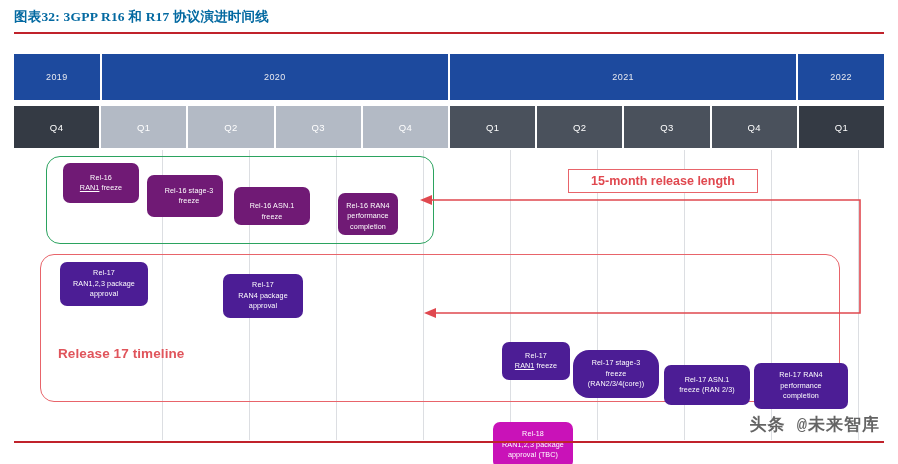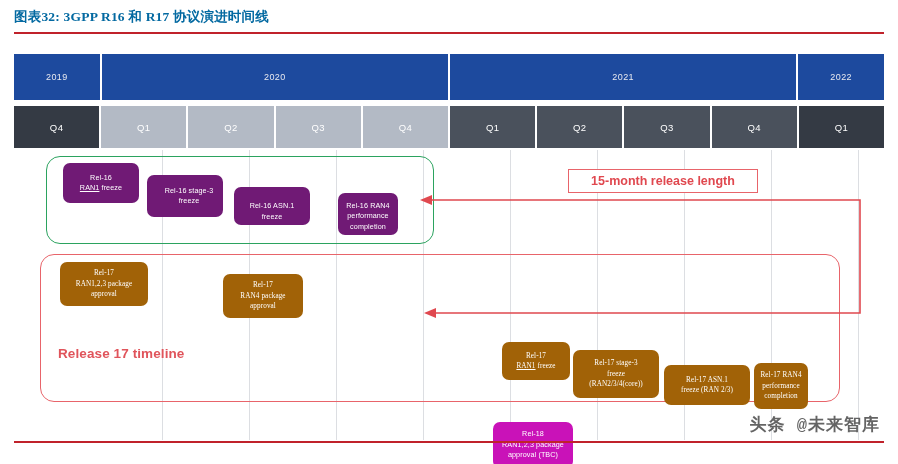--- a/index.html
+++ b/index.html
@@ -148,7 +148,7 @@
     letter-spacing: 0.1px;
   }
   .node-green { background: #701a75; }
-  .node-red { background: #a16207; font-family: Liberation Serif, serif; }
+  .node-red { background: #4c1d95; }
   .node-magenta { background: #C912B8; }
   .node u { text-decoration: underline; }
 

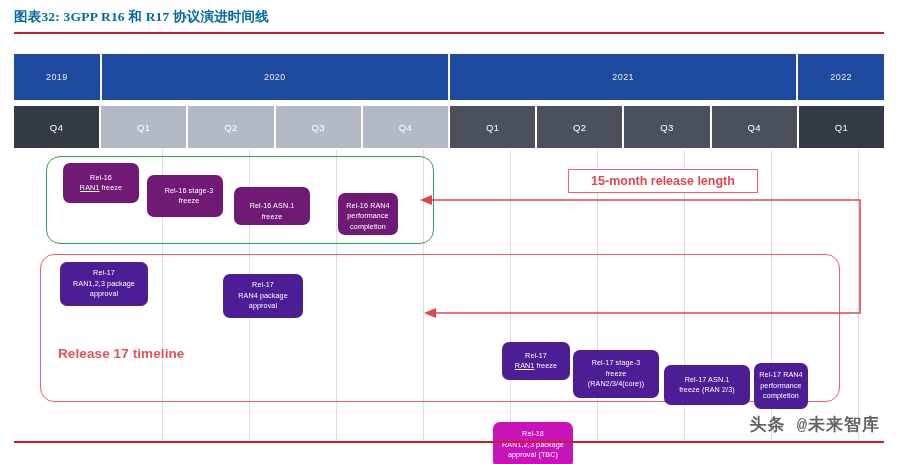--- a/index.html
+++ b/index.html
@@ -322,7 +322,7 @@
       </div>
     </div>
 
-    <div class="node node-red" style="left:559px; top:200px; width:86px; height:48px;">
+    <div class="node node-red" style="left:559px; top:200px; width:86px; height:48px;border-radius:16px;">
       <div>
         <div>Rel-17 stage-3</div>
         <div>freeze</div>

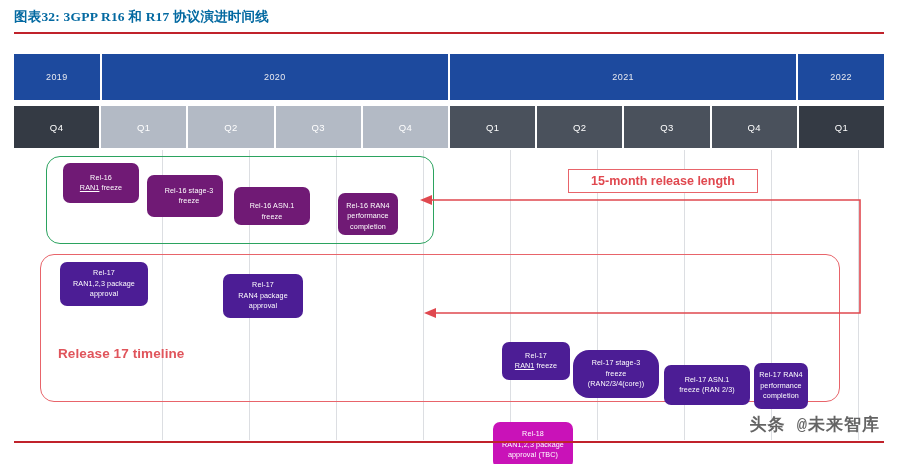--- a/index.html
+++ b/index.html
@@ -337,7 +337,7 @@
       </div>
     </div>
 
-    <div class="node node-red" style="left:740px; top:213px; width:54px; height:46px;">
+    <div class="node node-red" style="left:740px; top:213px; width:94px; height:46px;">
       <div>
         <div>Rel-17 RAN4</div>
         <div>performance</div>

